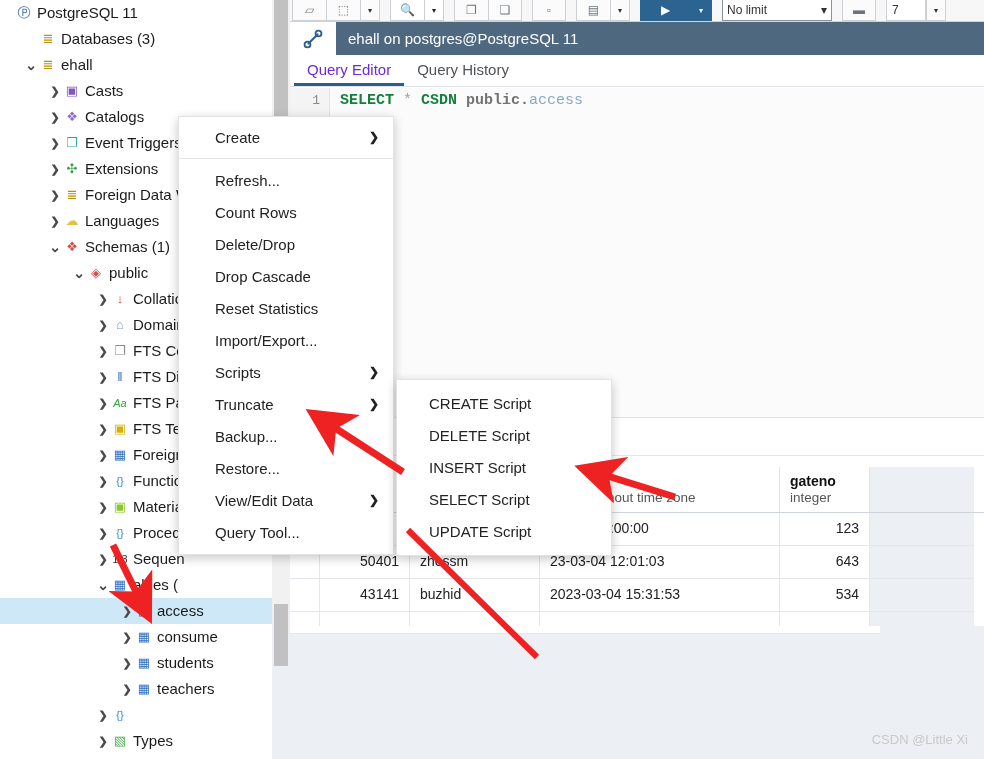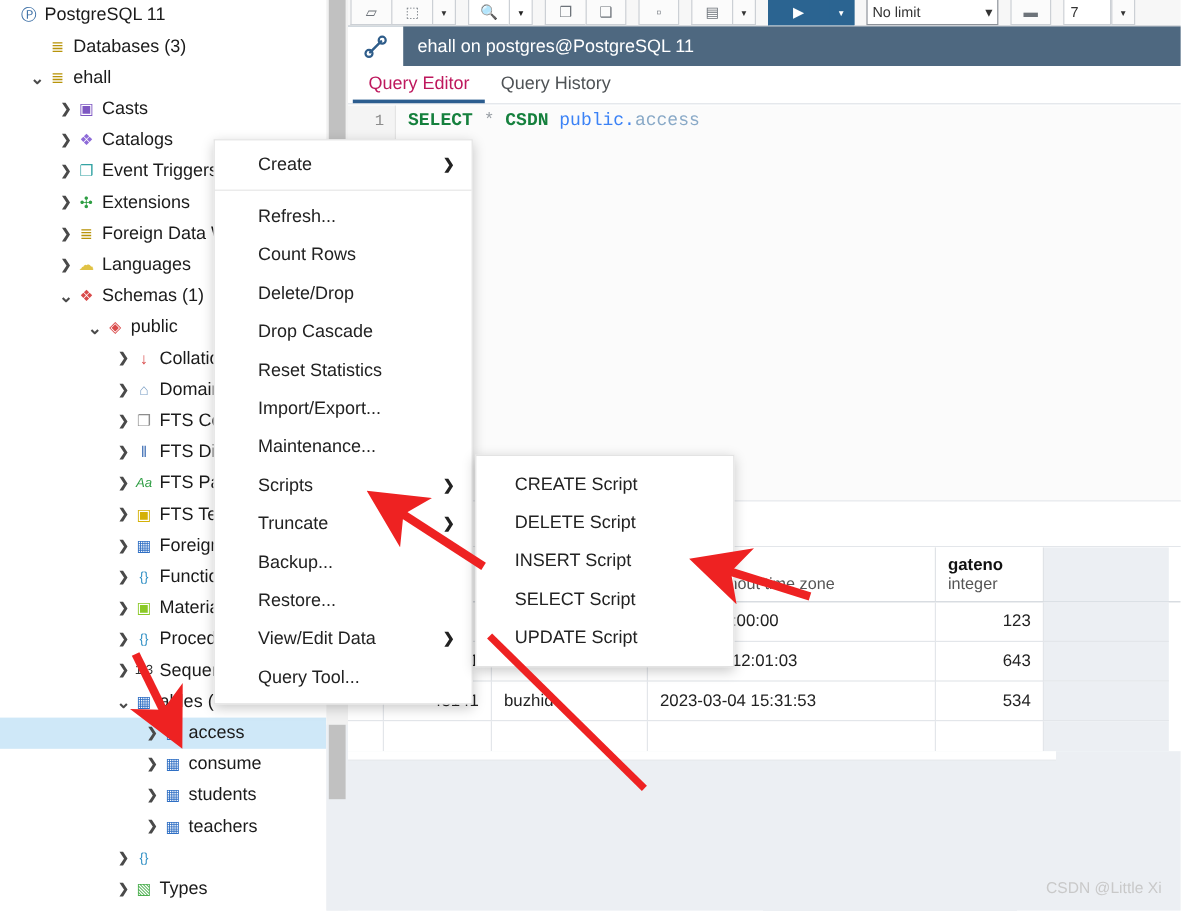--- a/index.html
+++ b/index.html
@@ -96,7 +96,7 @@
     display:flex; align-items:center; padding:0 13px; font-size:15px;
     color:#4f5356; border-bottom:3px solid transparent; white-space:nowrap;
   }
-  .qtab.active { color:#be185d; border-bottom-color:#2c5d8f; }
+  .qtab.active { color:#6d28d9; border-bottom-color:#2c5d8f; }
 
   
   #editor {

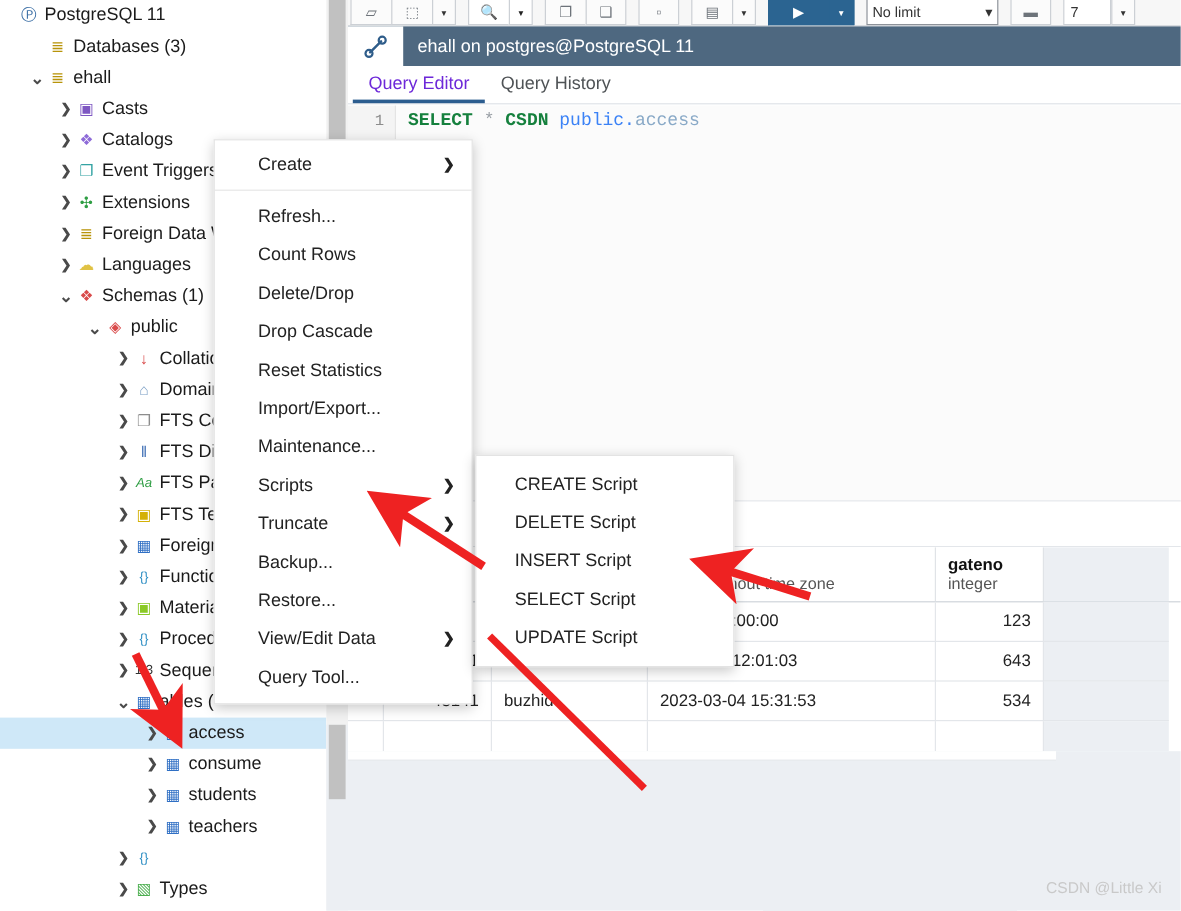--- a/index.html
+++ b/index.html
@@ -115,7 +115,7 @@
   }
   .kw { color:#15803d; font-weight:bold; }
   .op { color:#9aa0a6; }
-  .sch { color:#3b82f6; font-weight:normal; }
+  .sch { color:#737373; font-weight:bold; }
   .tbl { color:#89a9c7; }
 
   

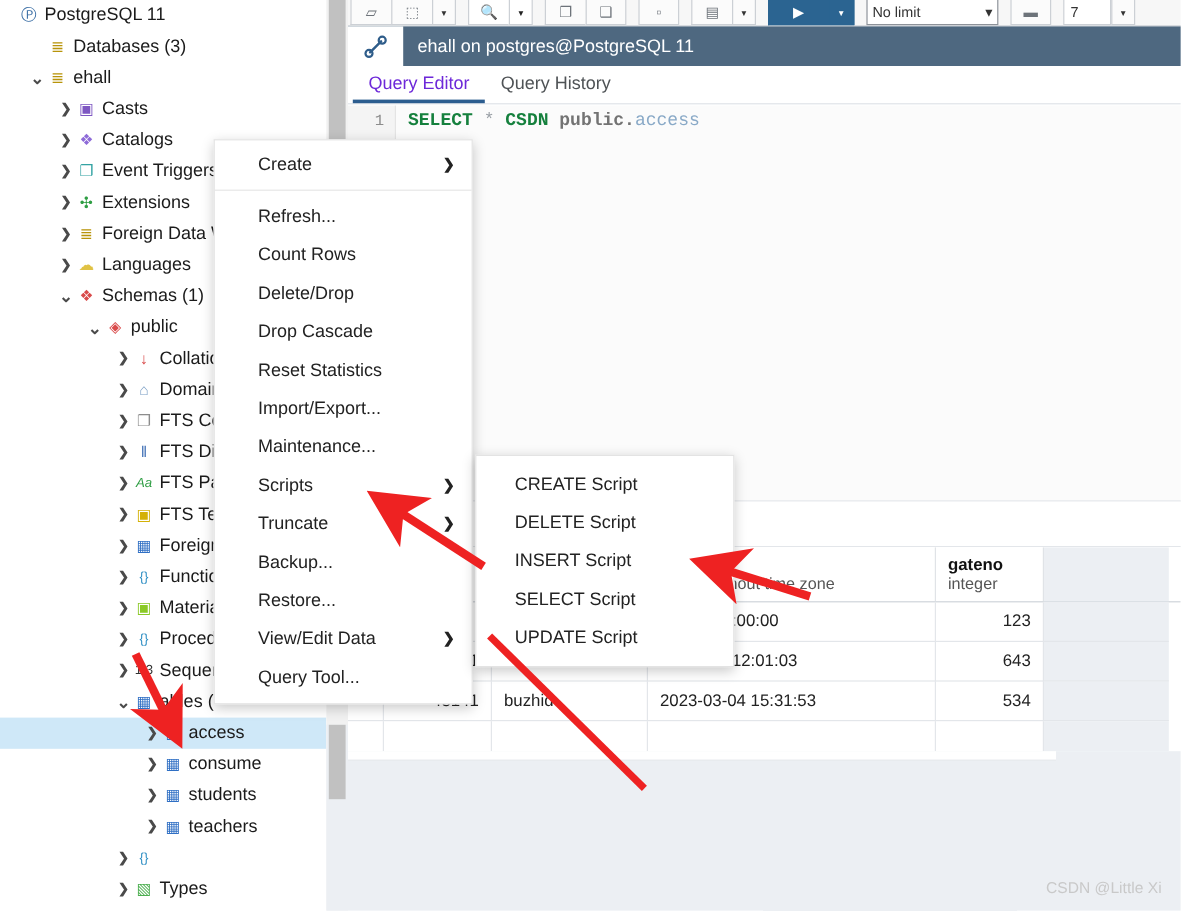--- a/index.html
+++ b/index.html
@@ -529,9 +529,6 @@
         <span>Import/Export...</span>
       </div>
       <div class="mi">
-        <span>Maintenance...</span>
-      </div>
-      <div class="mi">
         <span>Scripts</span>
         <span class="arrow">❯</span>
       </div>

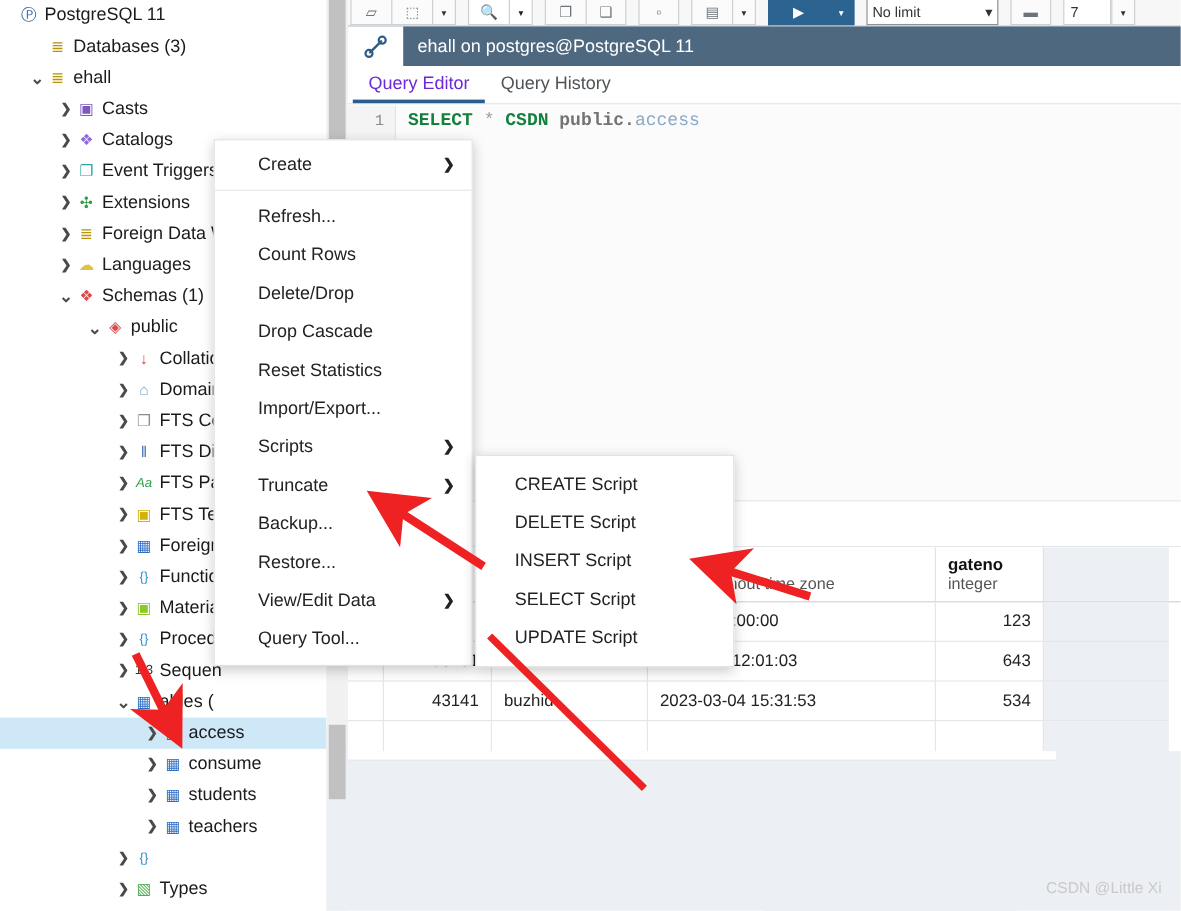--- a/index.html
+++ b/index.html
@@ -137,7 +137,7 @@
   }
   .gh {
     border-right:1px solid #e0e3e7; padding:6px 10px 7px 10px;
-    font-size:14px; color:#222; overflow:hidden; white-space:nowrap;
+    font-size:14px; color:#222; overflow:hidden; white-space:nowrap;margin-top:11px;
   }
   .gh b { display:block; font-weight:bold; font-size:14px; color:#111; }
   .gh span { display:block; font-weight:normal; font-size:13.5px; color:#555; margin-top:1px; }

